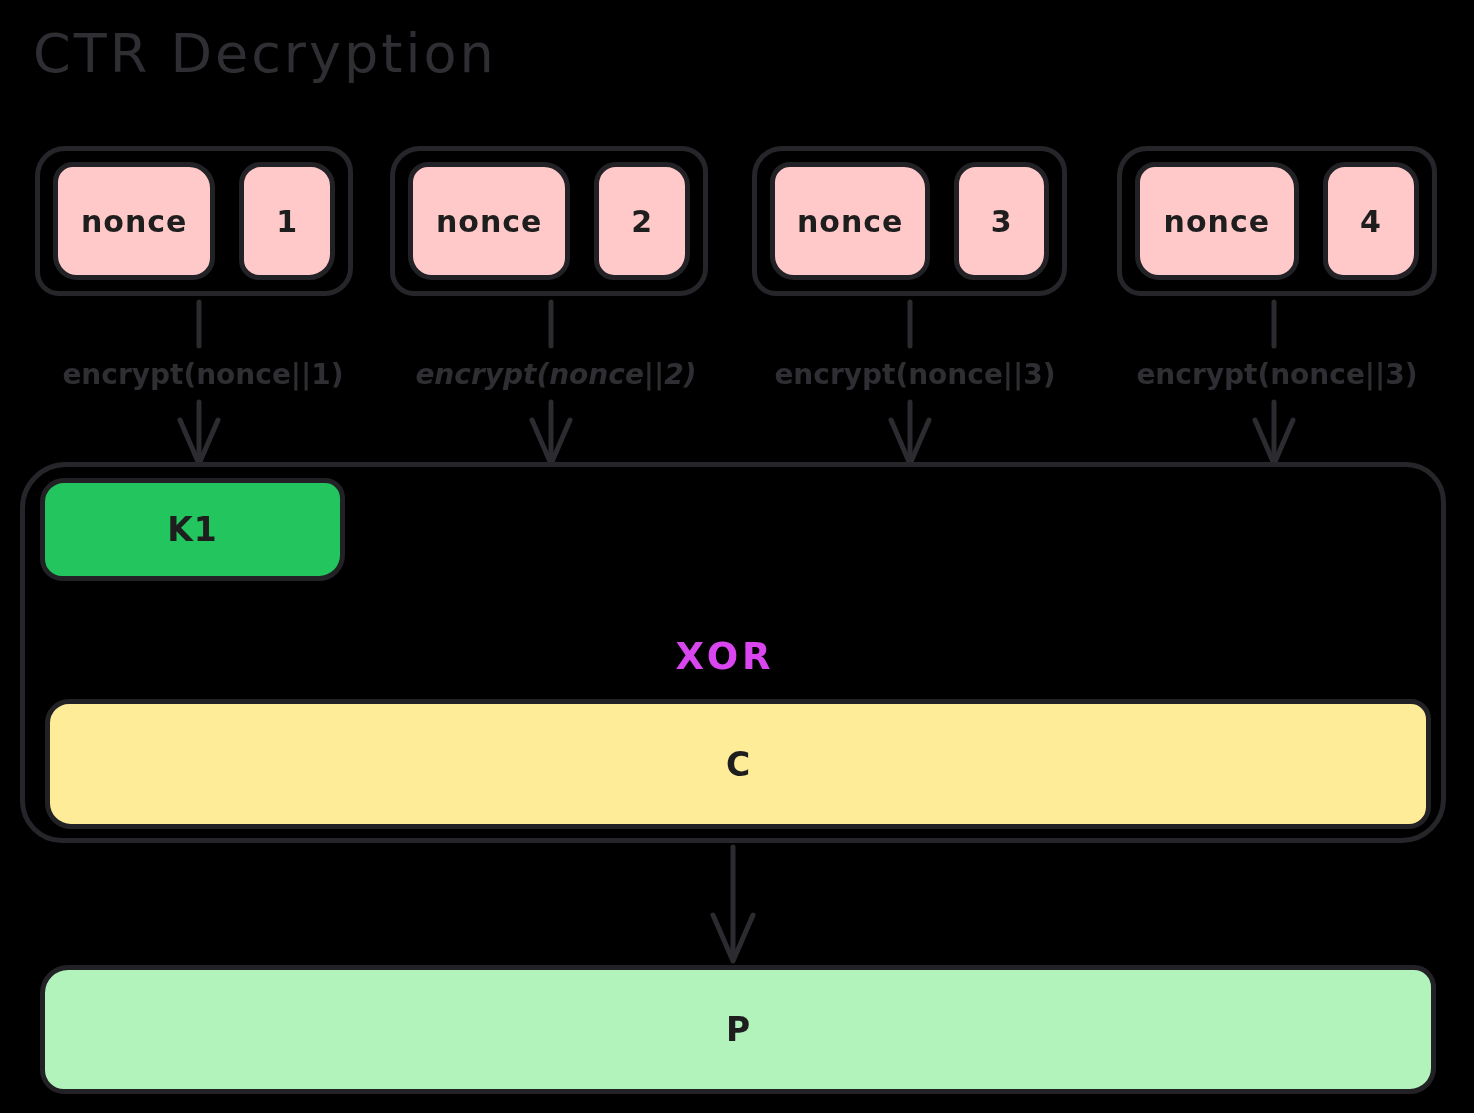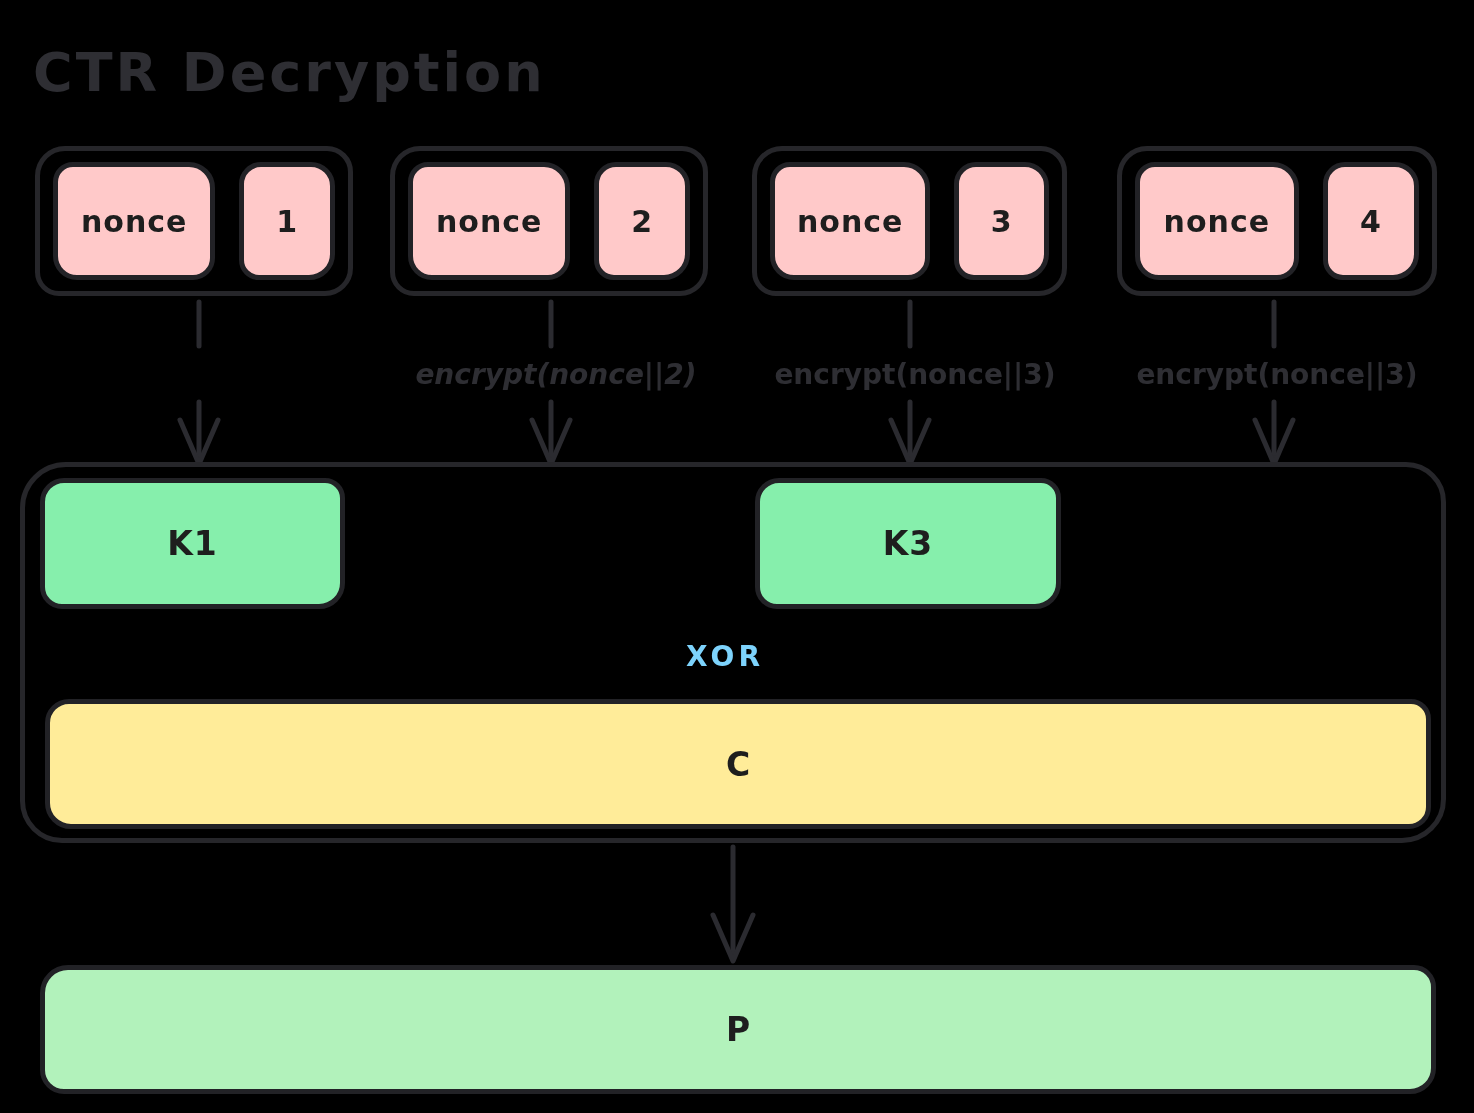--- a/index.html
+++ b/index.html
@@ -20,11 +20,10 @@
     left: 33px;
     top: 22px;
     font-size: 54px;
-    font-weight: 700;
+    font-weight: 400;
     letter-spacing: 3px;
     color: #2e2e33;
     white-space: nowrap;
-    margin-top: 19px;
   }
   
   .nonce-group {

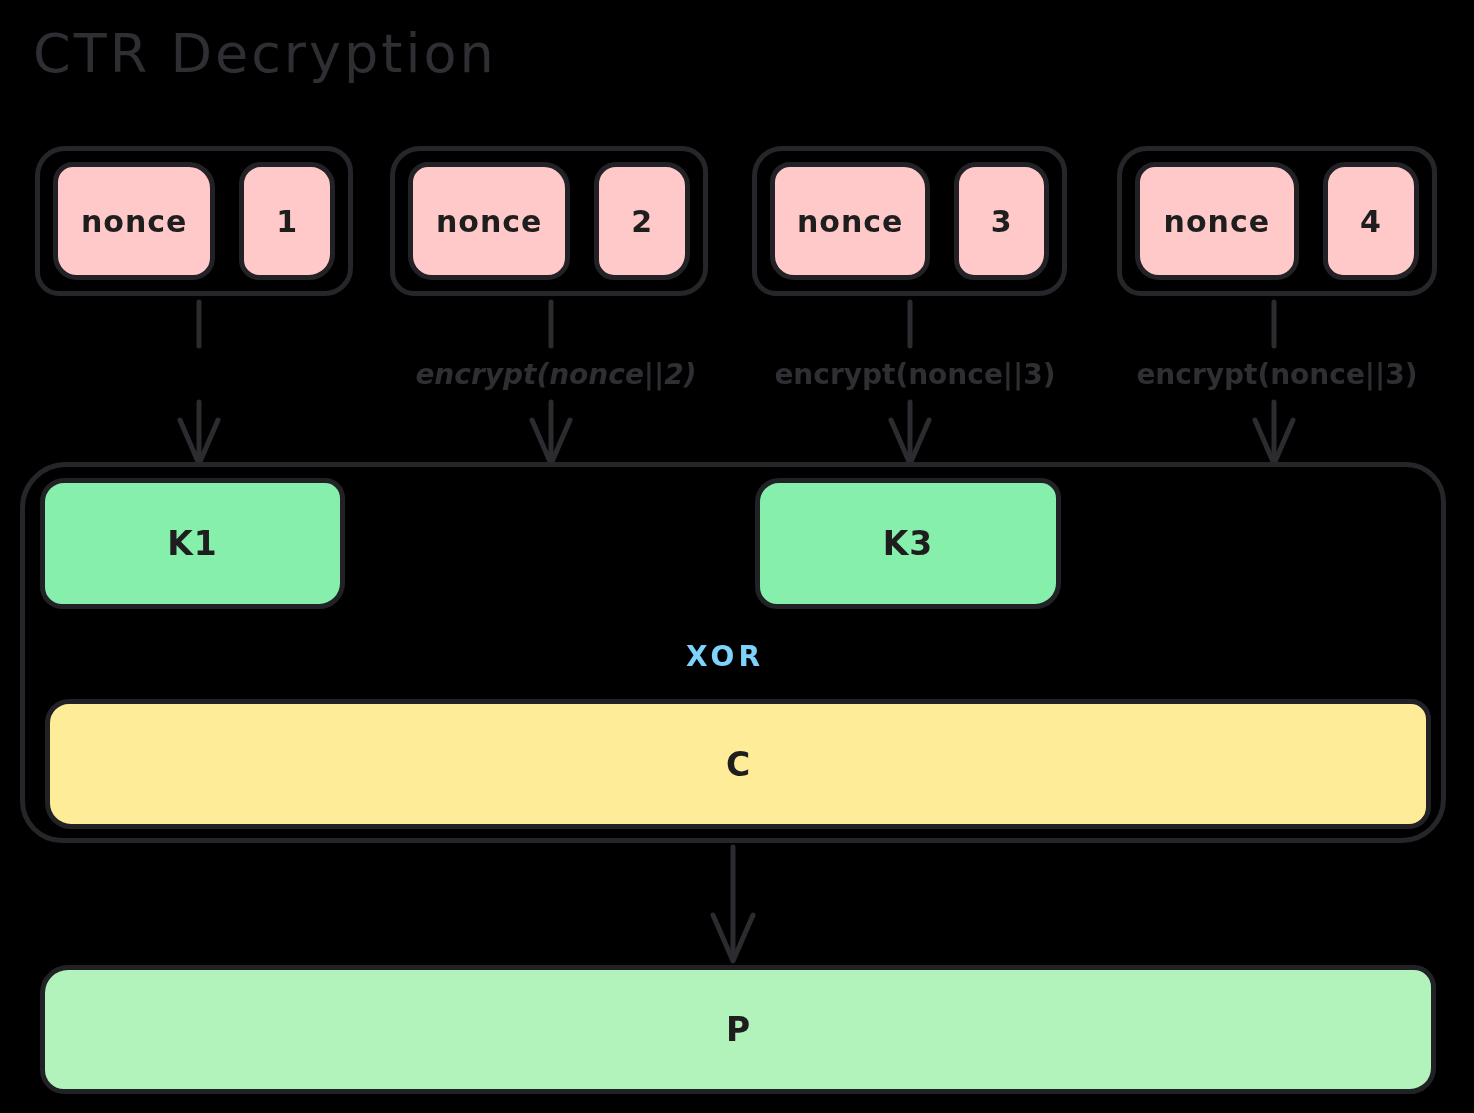--- a/index.html
+++ b/index.html
@@ -190,6 +190,7 @@
     <div class="cell counter">4</div>
   </div>
 
+  <div class="enc-label l1">encrypt(nonce||1)</div>
   <div class="enc-label l2">encrypt(nonce||2)</div>
   <div class="enc-label l3">encrypt(nonce||3)</div>
   <div class="enc-label l4">encrypt(nonce||3)</div>

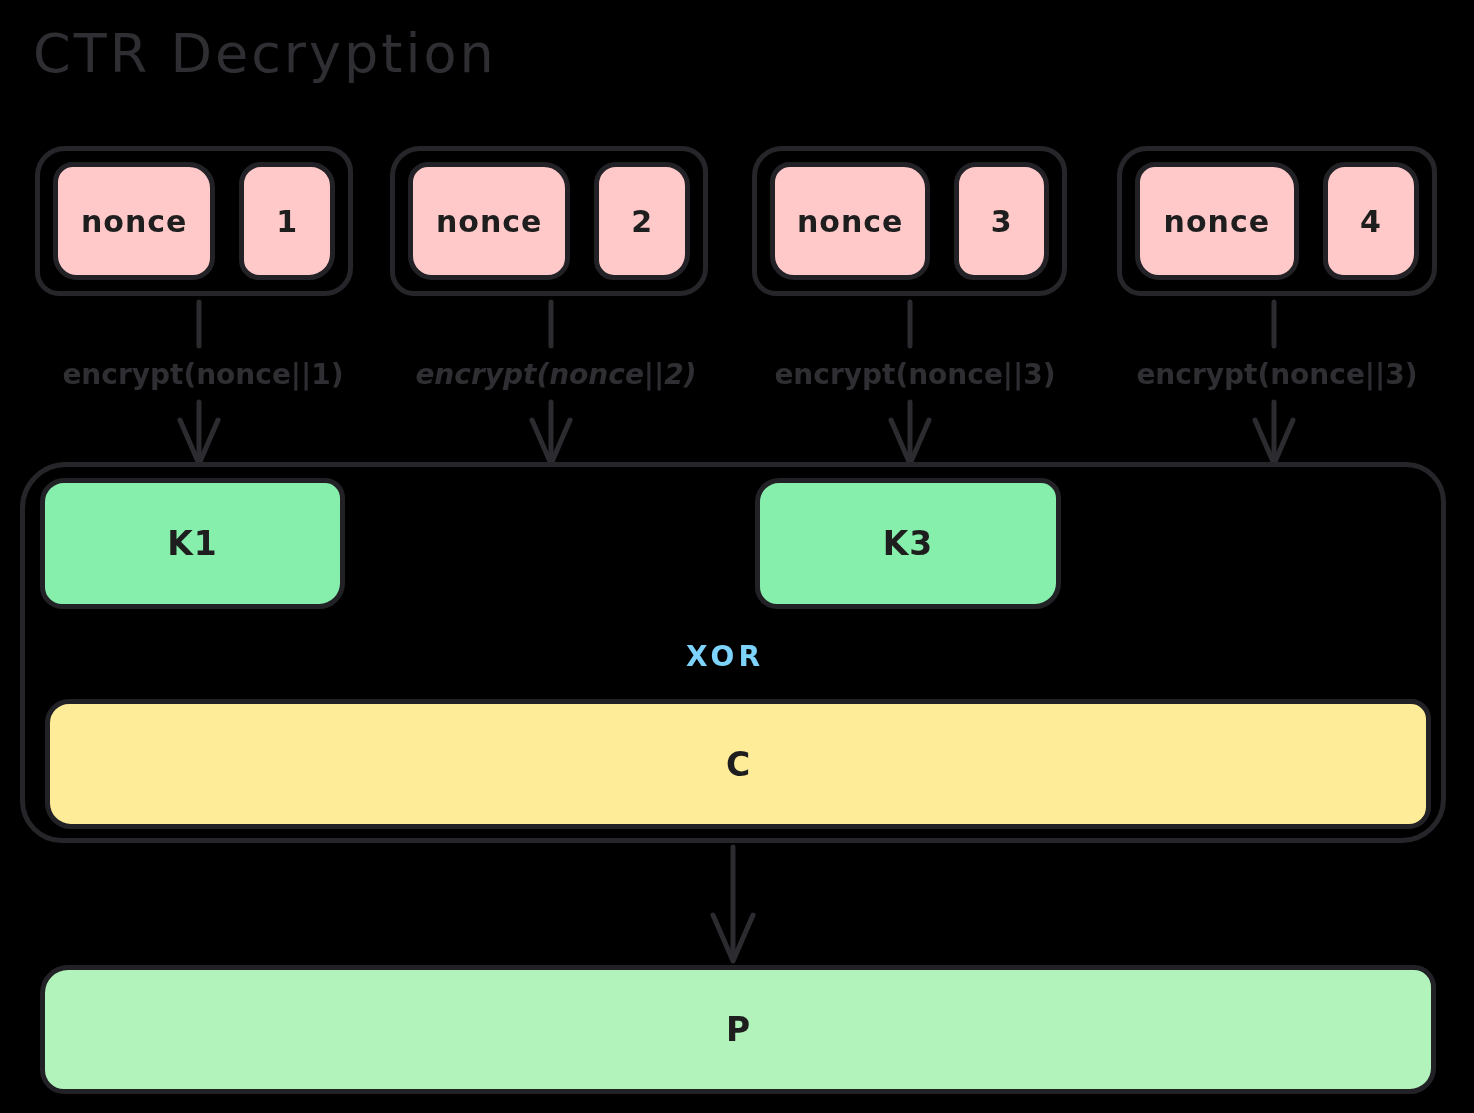--- a/index.html
+++ b/index.html
@@ -88,8 +88,8 @@
   .kbox {
     position: absolute;
     top: 478px;
-    height: 131px;
-    background: #86efac;
+    height: 103px;
+    background: #22c55e;
     border: 5px solid #222226;
     border-radius: 24px 20px 26px 22px;
     box-sizing: border-box;

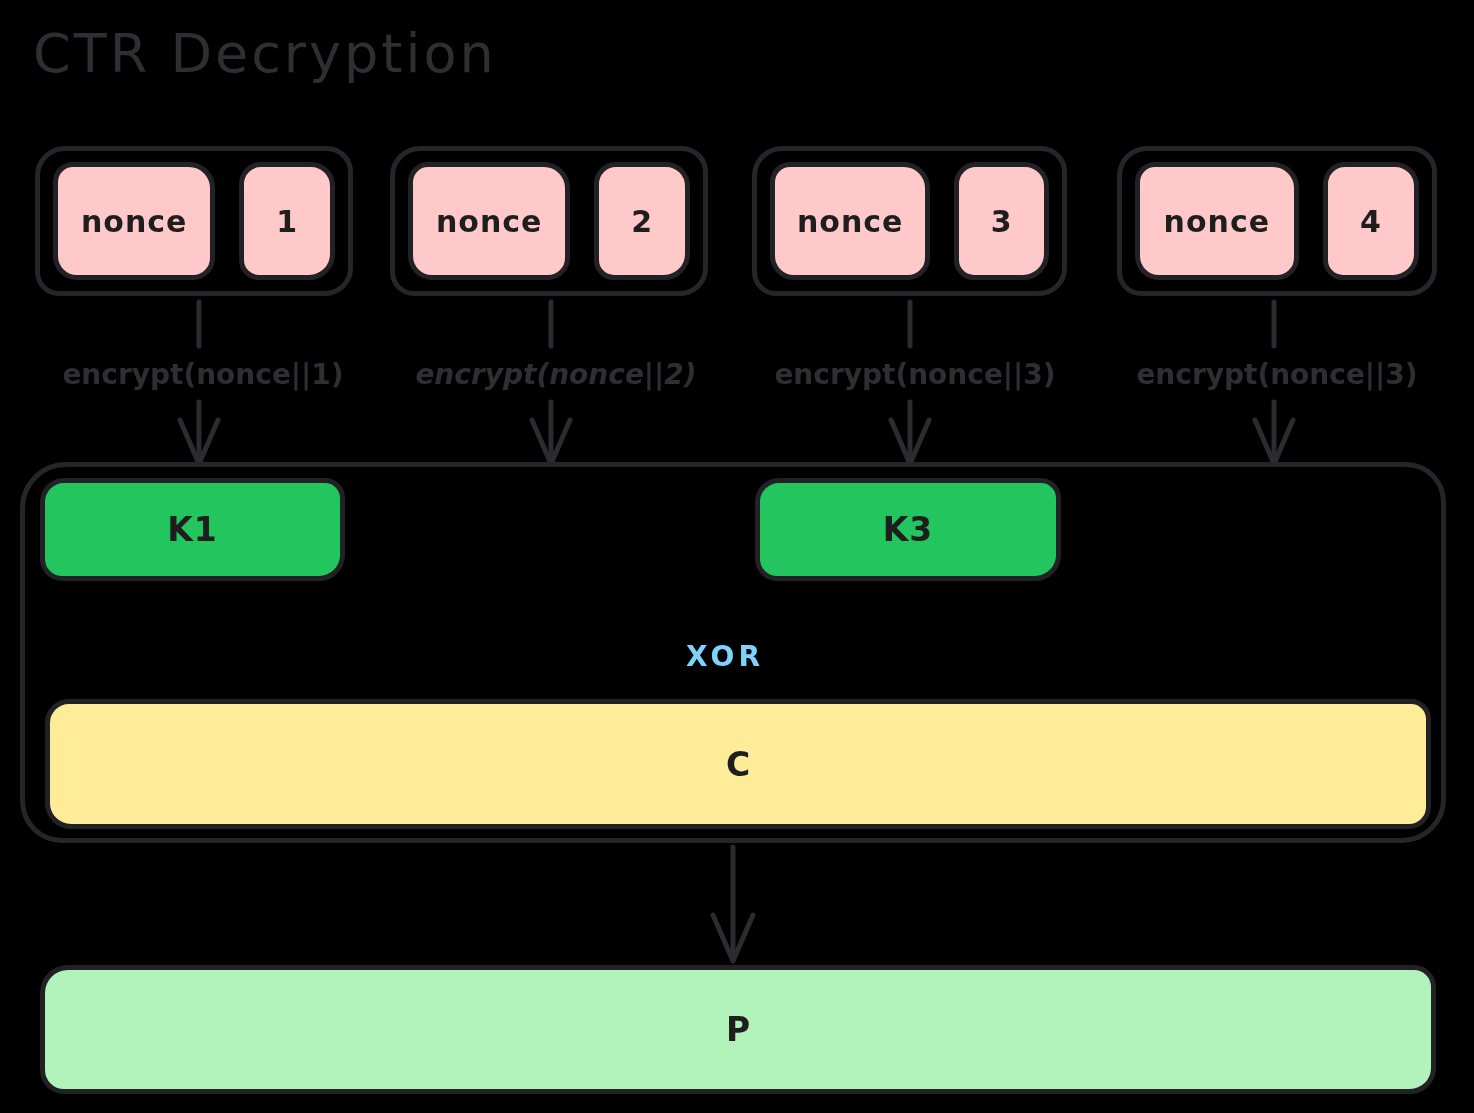--- a/index.html
+++ b/index.html
@@ -225,7 +225,6 @@
   <div class="outer-container"></div>
 
   <div class="kbox k1">K1</div>
-  <div class="kbox k3">K3</div>
 
   <div class="xor-label">XOR</div>
 

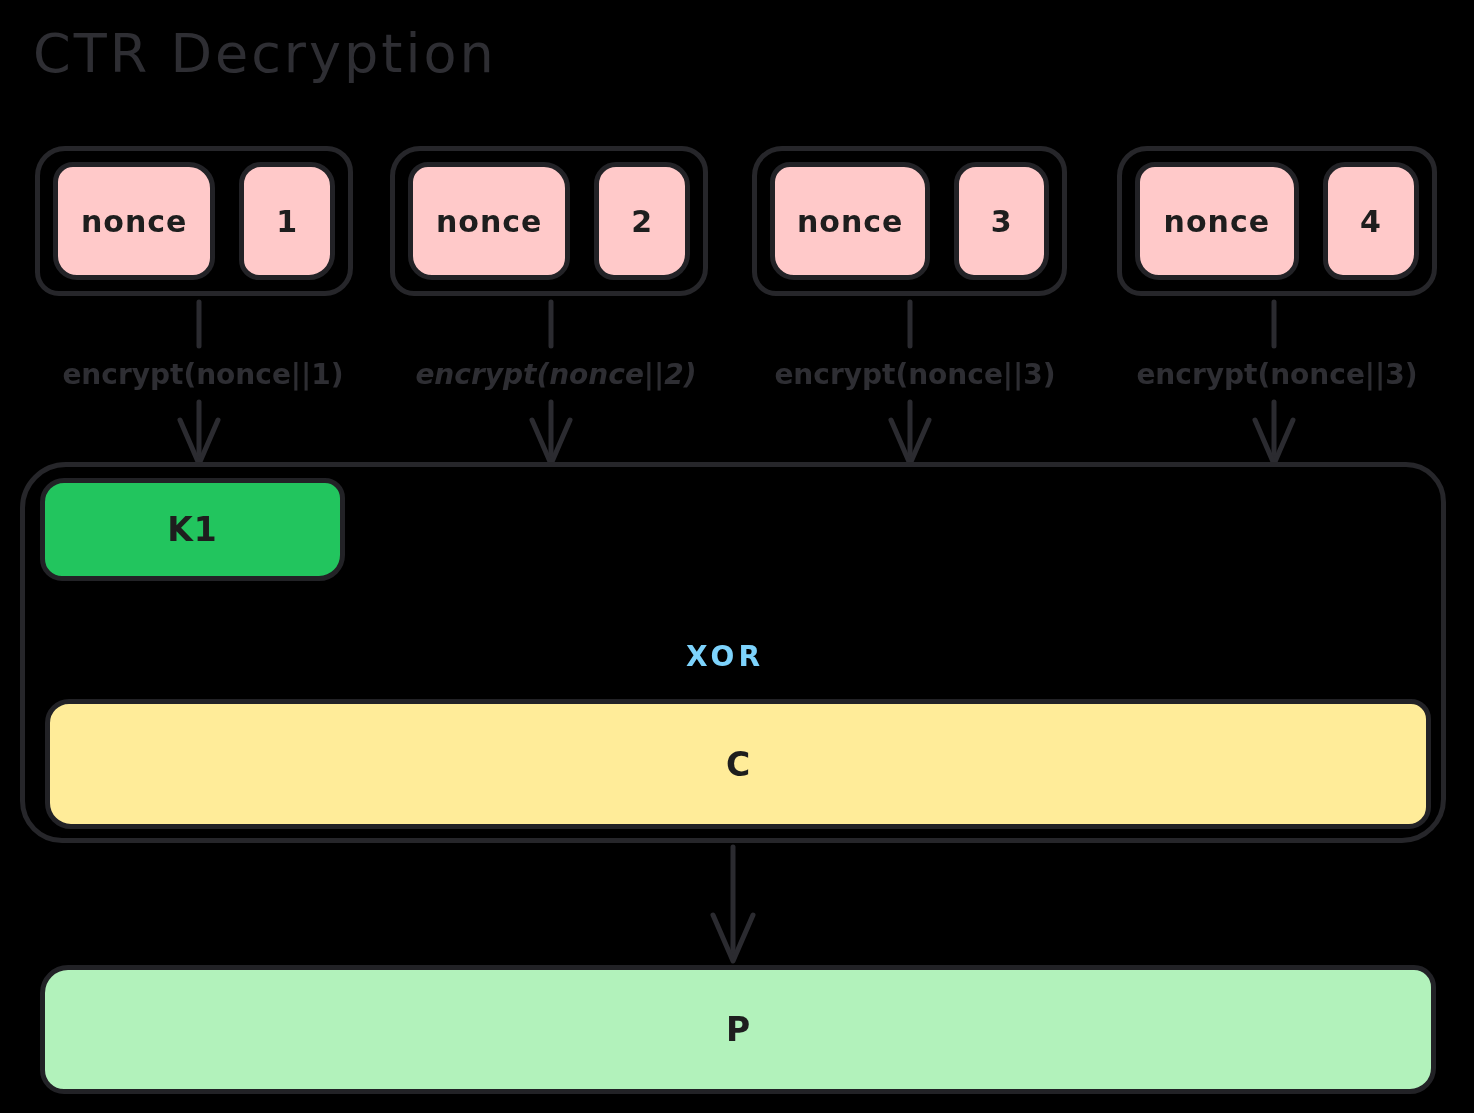--- a/index.html
+++ b/index.html
@@ -113,10 +113,10 @@
     height: 38px;
     text-align: center;
     line-height: 38px;
-    font-size: 28px;
+    font-size: 37px;
     font-weight: 600;
     letter-spacing: 4px;
-    color: #7dd3fc;
+    color: #d946ef;
   }
   .cbox {
     position: absolute;

